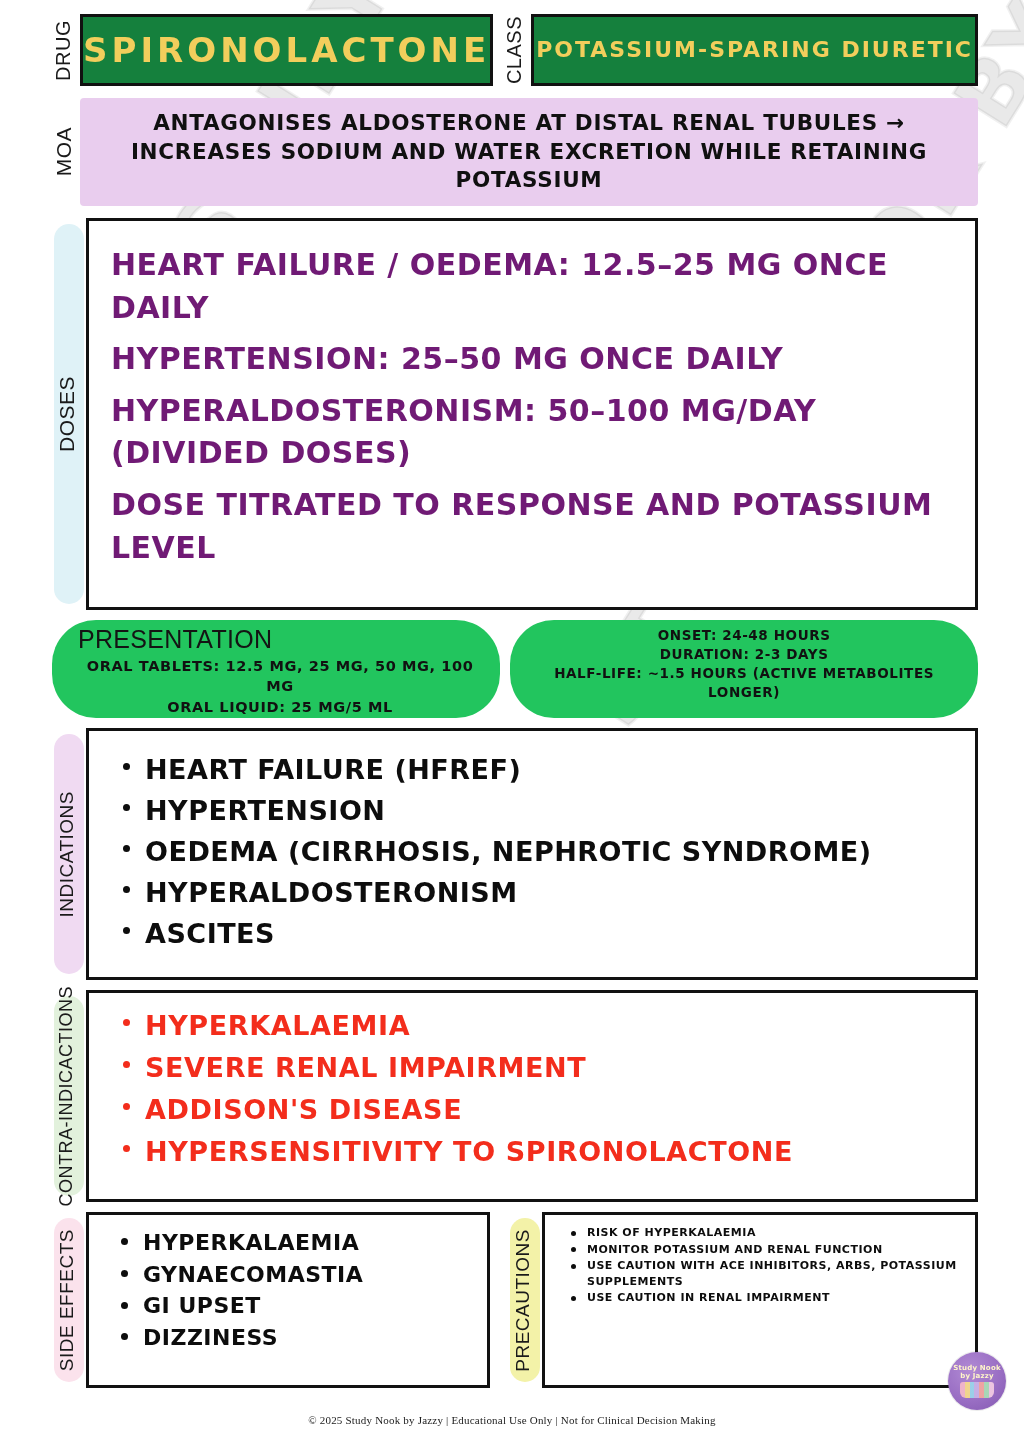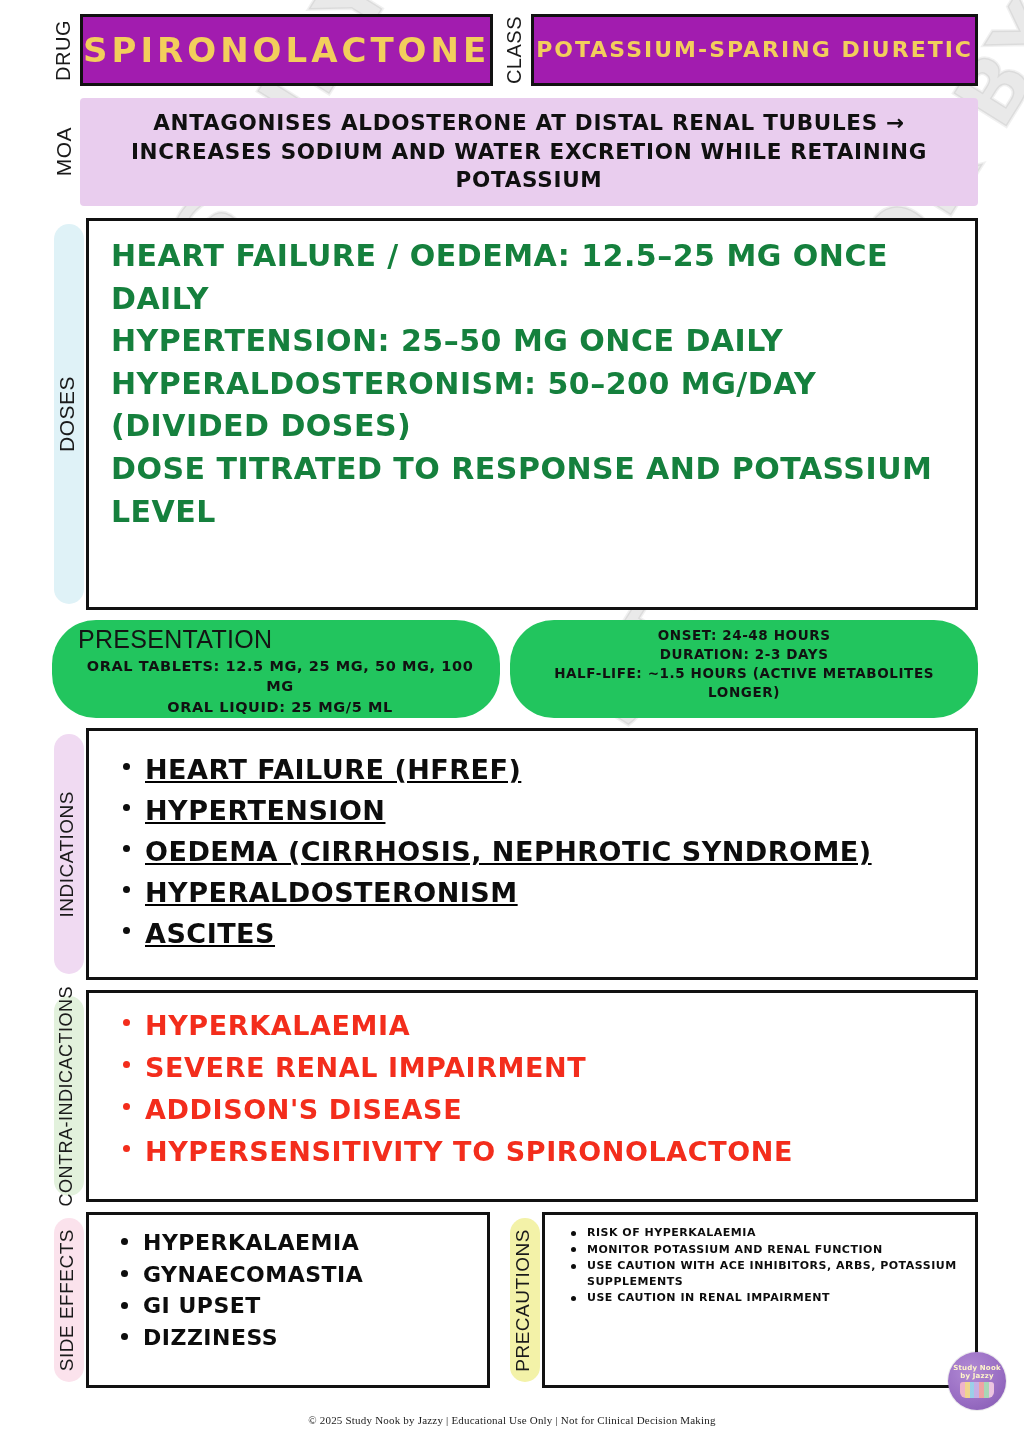--- a/index.html
+++ b/index.html
@@ -118,7 +118,7 @@
   .header-box {
     flex: 1 1 auto;
     border: 3px solid #111;
-    background: #a21caf;
+    background: #15803d;
     display: flex;
     align-items: center;
     justify-content: center;

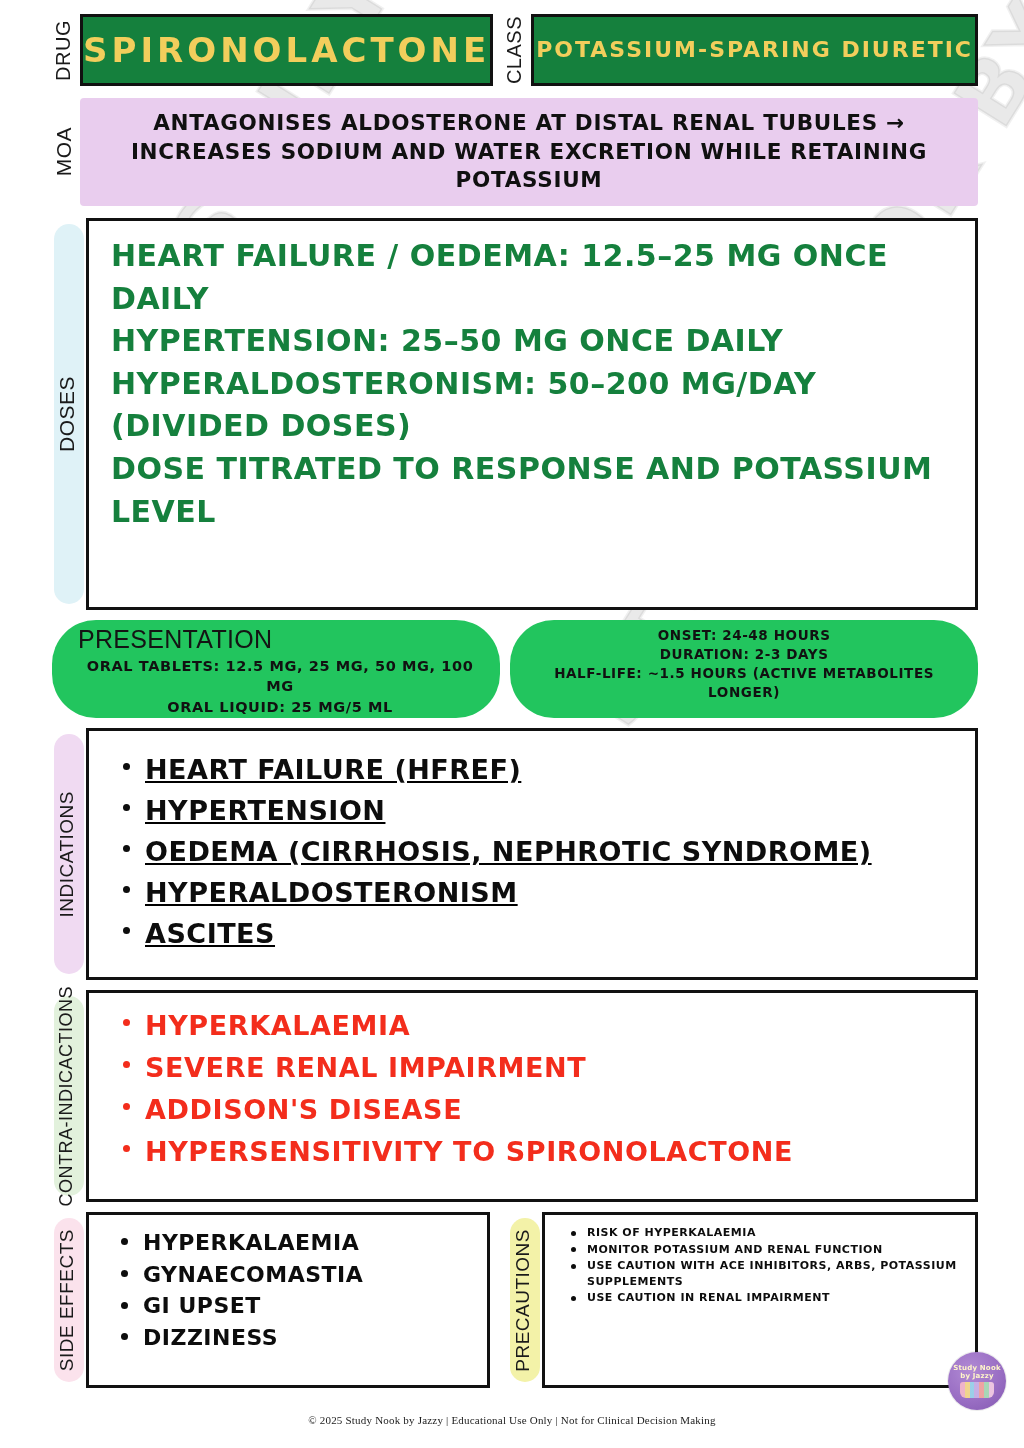--- a/index.html
+++ b/index.html
@@ -170,8 +170,9 @@
   .dose-line {
     font-size: 30px;
     line-height: 1.42;
-    color: #15803d;
+    color: #701a75;
     letter-spacing: 0.5px;
+    margin-top: 9px;
   }
 
   

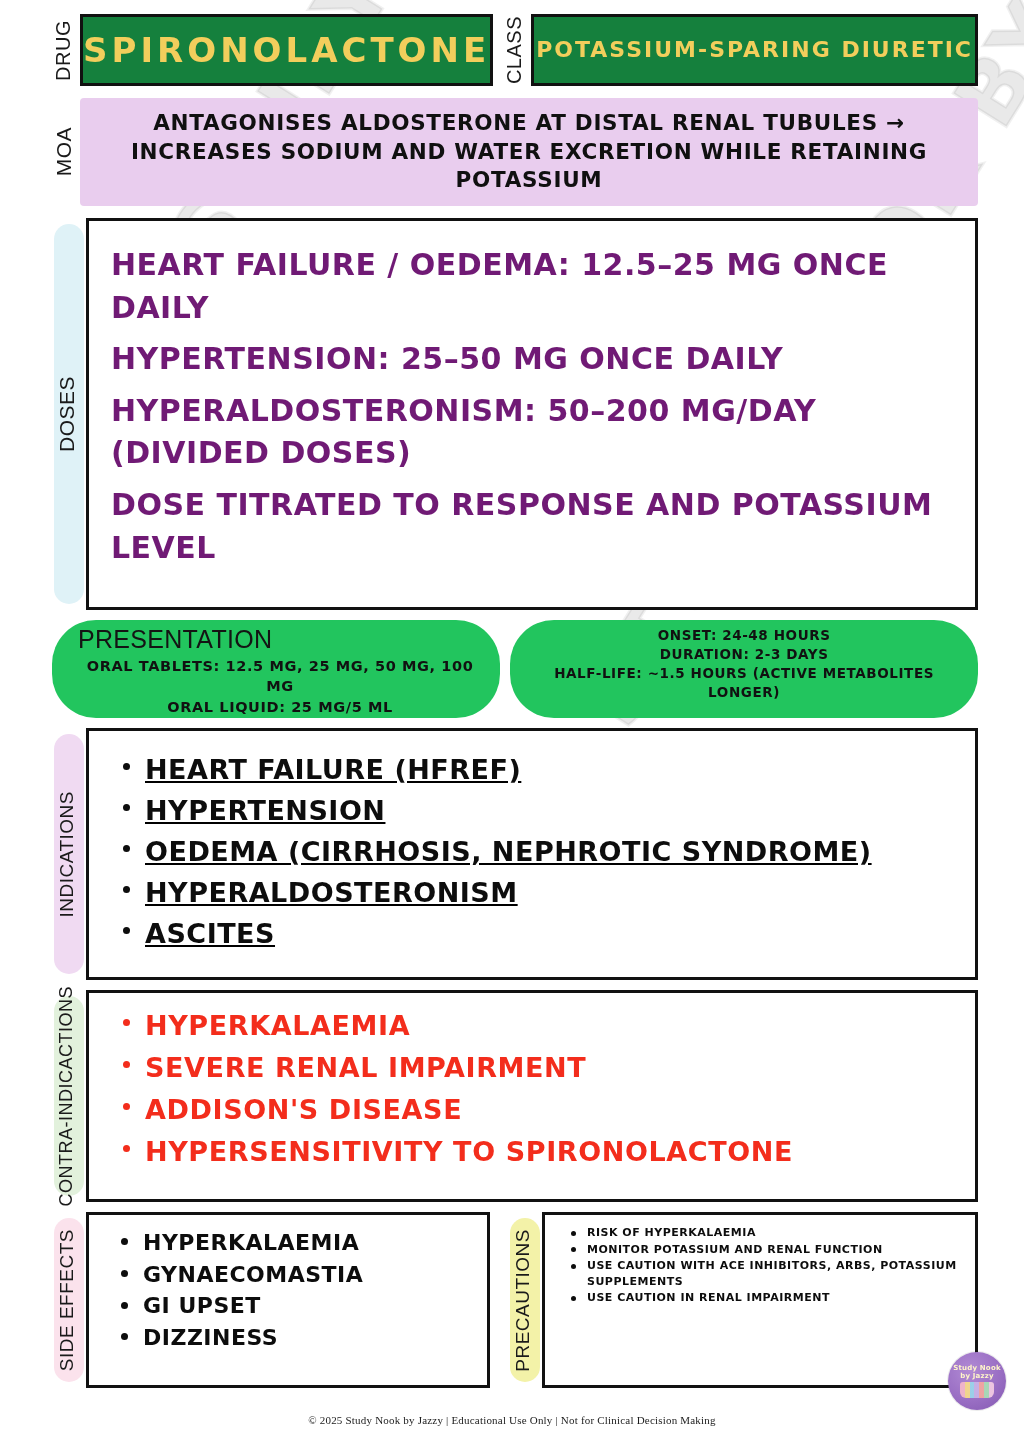--- a/index.html
+++ b/index.html
@@ -382,7 +382,7 @@
     <div id="doses-box" class="box">
       <div class="dose-line hand">HEART FAILURE / OEDEMA: 12.5–25 MG ONCE DAILY</div>
       <div class="dose-line hand">HYPERTENSION: 25–50 MG ONCE DAILY</div>
-      <div class="dose-line hand">HYPERALDOSTERONISM: 50–200 MG/DAY (DIVIDED DOSES)</div>
+      <div class="dose-line hand">HYPERALDOSTERONISM: 50–100 MG/DAY (DIVIDED DOSES)</div>
       <div class="dose-line hand">DOSE TITRATED TO RESPONSE AND POTASSIUM LEVEL</div>
     </div>
   </div>

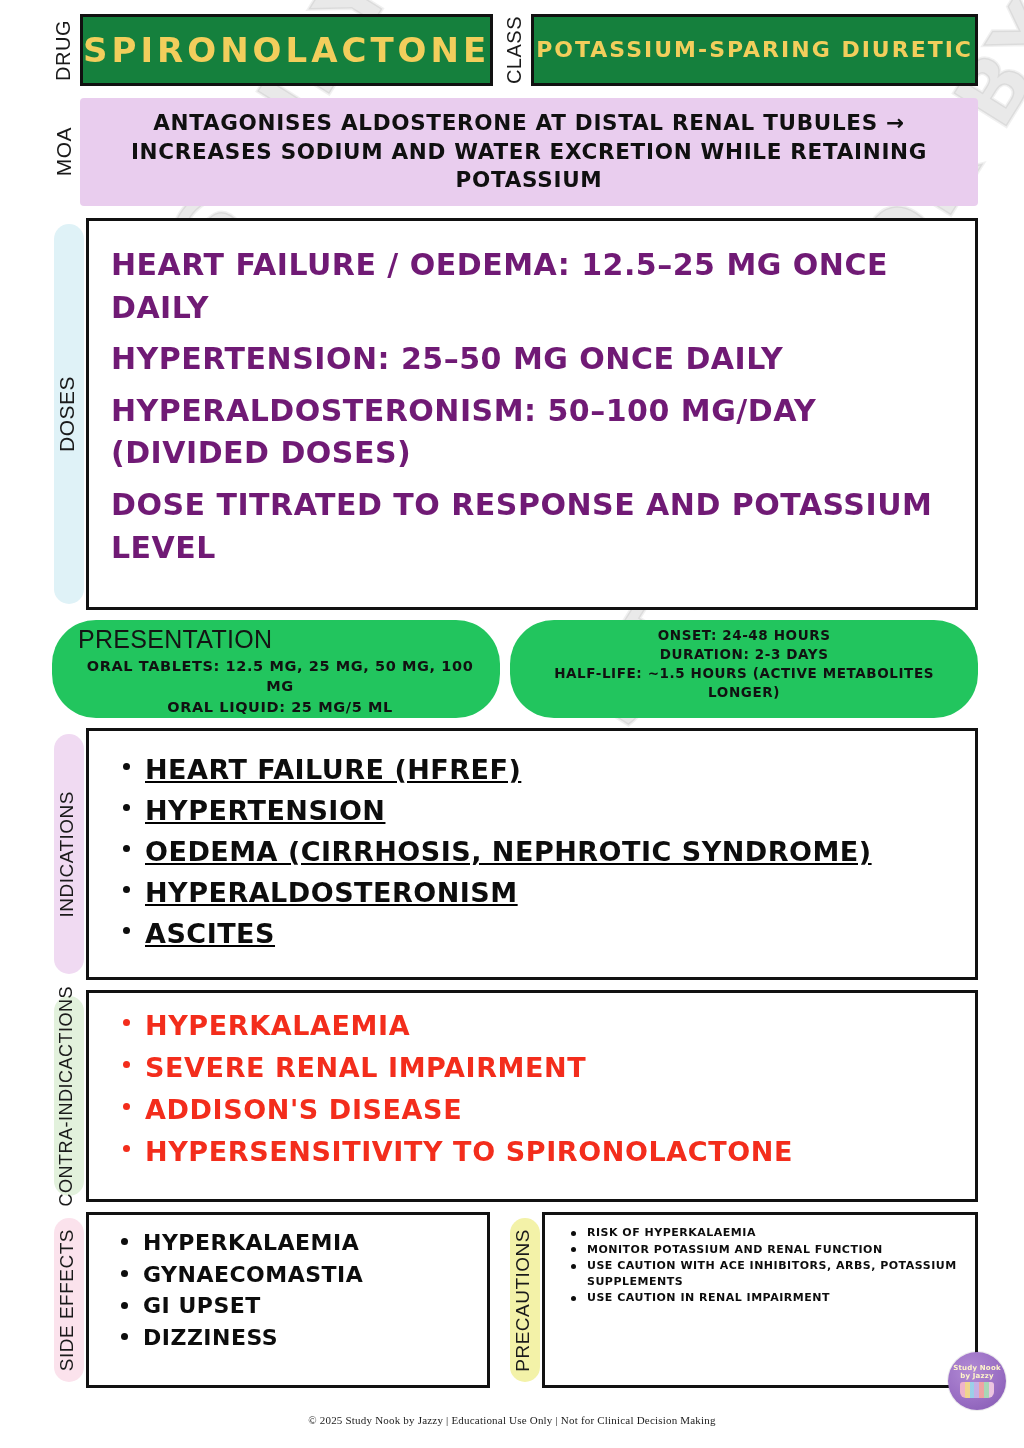--- a/index.html
+++ b/index.html
@@ -236,7 +236,7 @@
   }
 
   #indications-row { height: 252px; margin-bottom: 10px; }
-  #indications-box { padding: 18px 12px 12px 26px; text-decoration: underline; }
+  #indications-box { padding: 18px 12px 12px 26px; }
   #indications-box li {
     font-size: 27px;
     line-height: 1.52;

